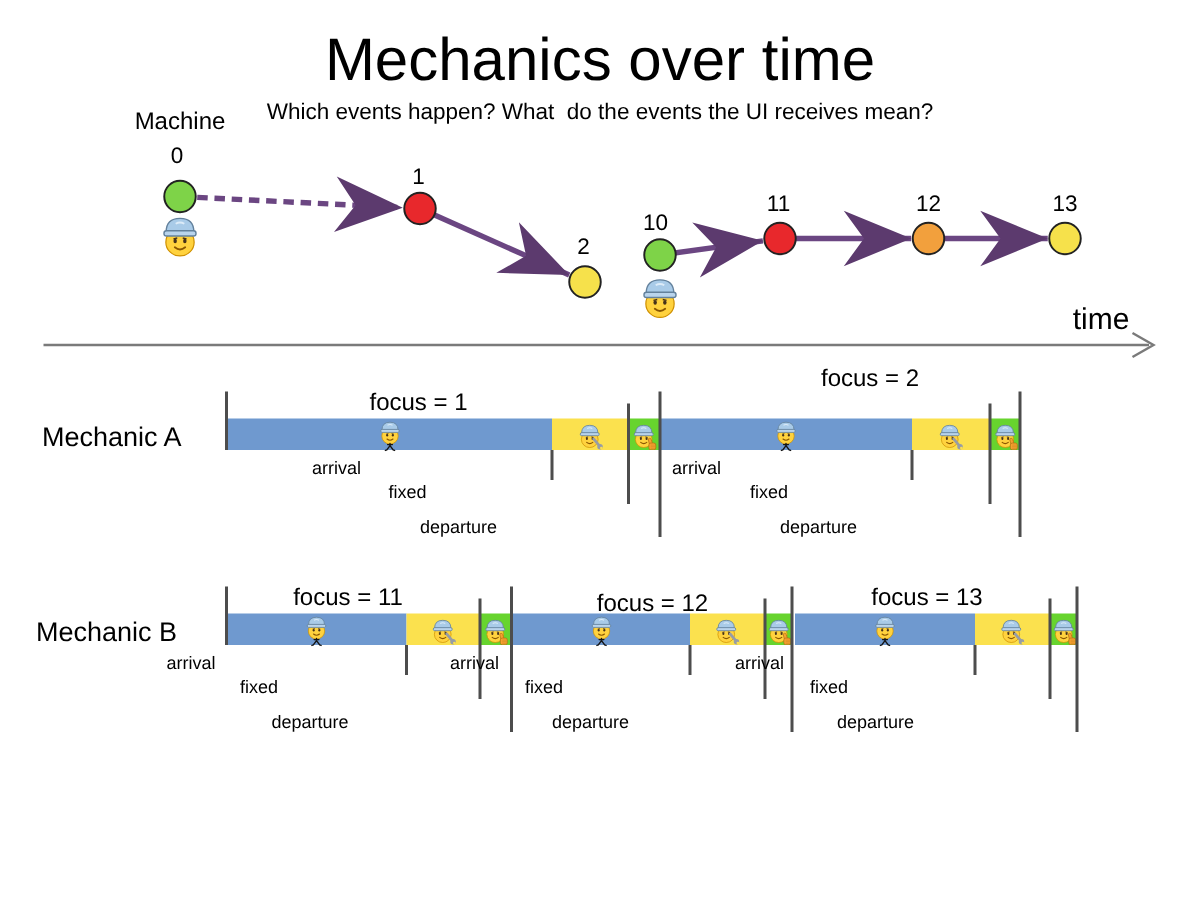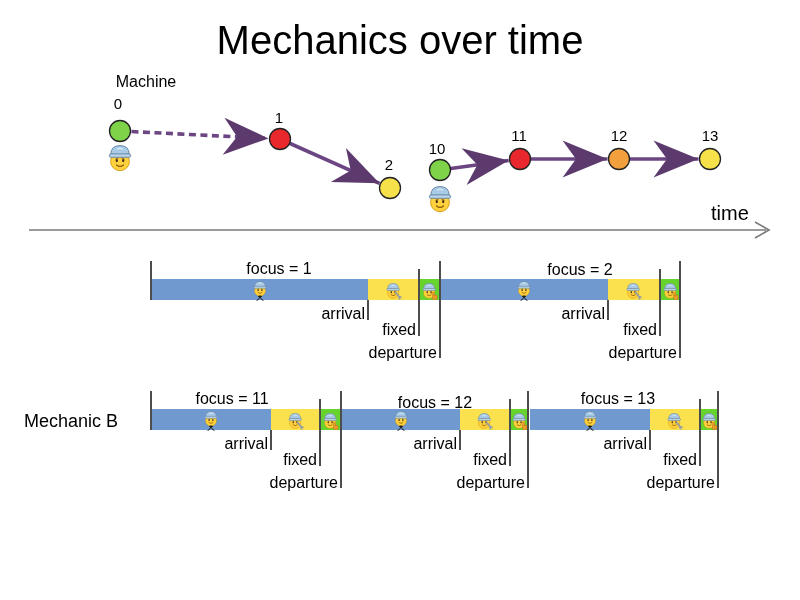--- a/index.html
+++ b/index.html
@@ -8,7 +8,7 @@
   .abs{position:absolute;}
   .title{left:0;right:0;top:20px;text-align:center;font-size:40px;line-height:1.0;}
   .subtitle{left:0;right:0;top:66px;text-align:center;font-size:15px;white-space:pre;}
-  .machine-label{left:88px;top:73px;width:64px;text-align:center;font-size:16px;margin-left:26px;}
+  .machine-label{left:88px;top:73px;width:64px;text-align:center;font-size:16px;}
   .time-label{left:711px;top:202px;width:46px;text-align:left;font-size:20px;}
   #top-diagram{position:absolute;left:0;top:0;width:800px;height:600px;pointer-events:none;}
   #top-diagram text{font-family:"Liberation Sans",sans-serif;fill:#000;}

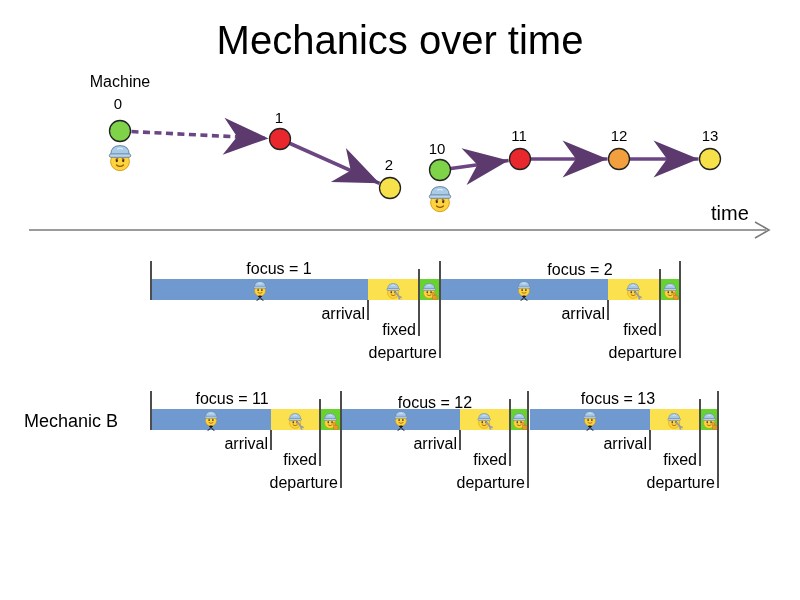--- a/index.html
+++ b/index.html
@@ -25,6 +25,7 @@
 
 <div class="slide">
   <div class="abs title">Mechanics over time</div>
+  <div class="abs subtitle">Which events happen? What  do the events the UI receives mean?</div>
   <div class="abs machine-label">Machine</div>
   <svg id="top-diagram">
       <line x1="29" y1="230" x2="766" y2="230" stroke="#7a7a7a" stroke-width="1.7"></line>

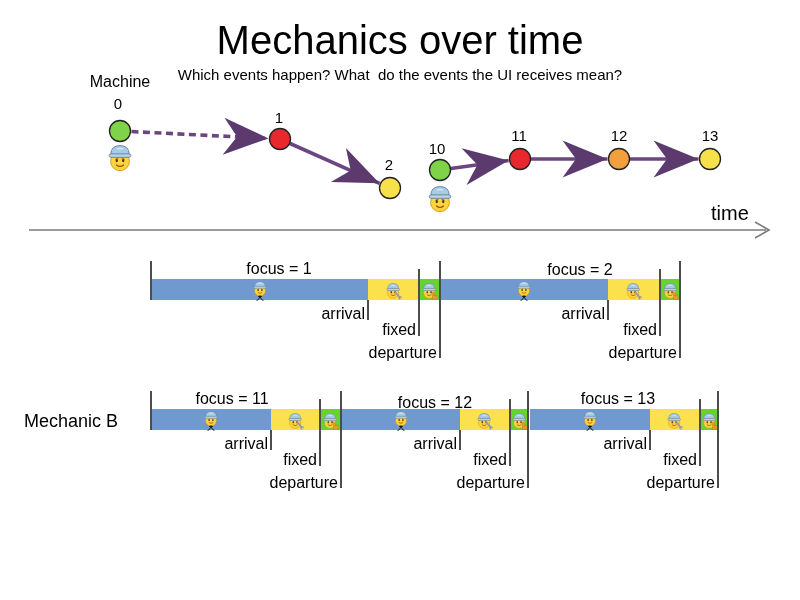--- a/index.html
+++ b/index.html
@@ -9,7 +9,7 @@
   .title{left:0;right:0;top:20px;text-align:center;font-size:40px;line-height:1.0;}
   .subtitle{left:0;right:0;top:66px;text-align:center;font-size:15px;white-space:pre;}
   .machine-label{left:88px;top:73px;width:64px;text-align:center;font-size:16px;}
-  .time-label{left:711px;top:202px;width:46px;text-align:left;font-size:20px;}
+  .time-label{left:711px;top:202px;width:46px;text-align:center;font-size:20px;}
   #top-diagram{position:absolute;left:0;top:0;width:800px;height:600px;pointer-events:none;}
   #top-diagram text{font-family:"Liberation Sans",sans-serif;fill:#000;}
   #timeline-layer{position:absolute;left:0;top:0;width:800px;height:600px;}

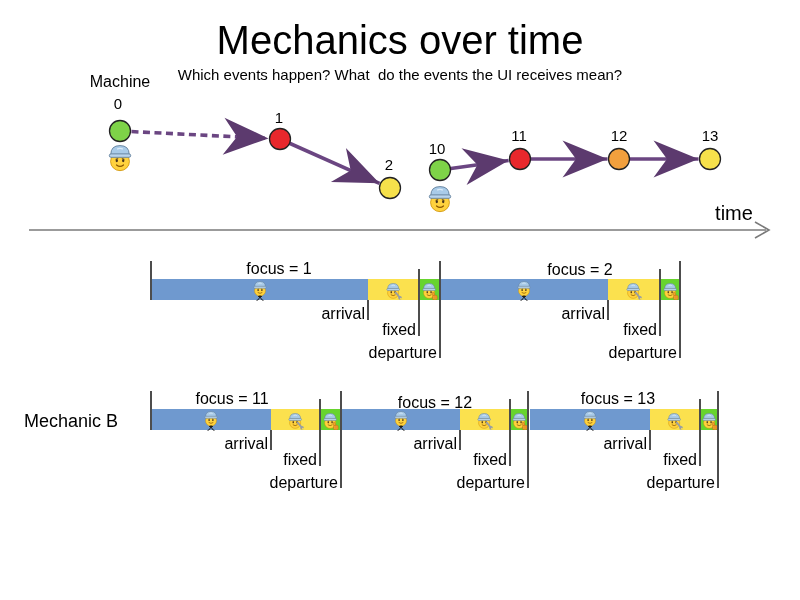--- a/index.html
+++ b/index.html
@@ -176,7 +176,7 @@
       <div class="abs tick" style="left: 607px; top: 300px; height: 20px;"></div>
       <div class="abs tick" style="left: 659px; top: 269px; height: 67px;"></div>
       <div class="abs tick" style="left: 679px; top: 261px; height: 97px;"></div>
-      <div class="abs focus-label" style="left: 440px; top: 261px; width: 280px;">focus = 2</div>
+      <div class="abs focus-label" style="left: 440px; top: 244px; width: 280px;">focus = 2</div>
       <div class="abs evt-label" style="left: 448px; top: 305px; width: 157px;">arrival</div>
       <div class="abs evt-label" style="left: 500px; top: 321px; width: 157px;">fixed</div>
       <div class="abs evt-label" style="left: 520px; top: 344px; width: 157px;">departure</div>

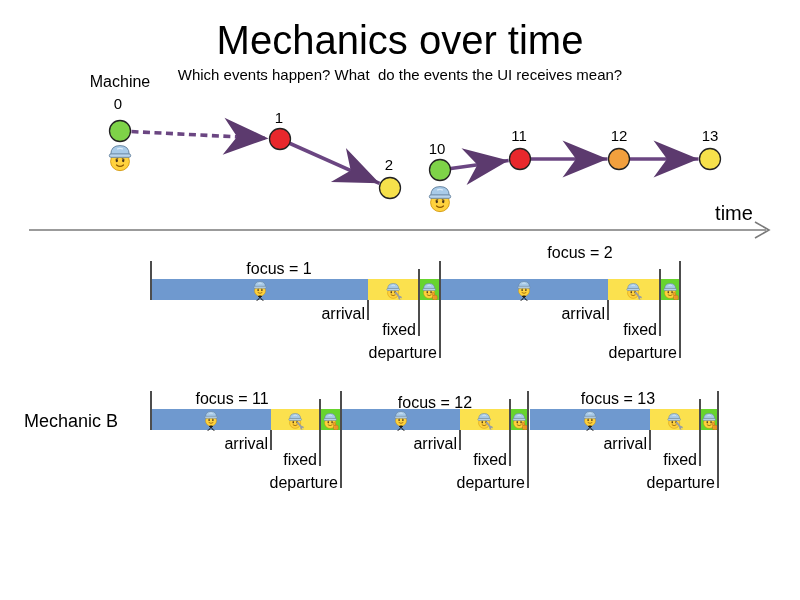--- a/index.html
+++ b/index.html
@@ -77,6 +77,7 @@
     </svg>
   <div class="abs time-label">time</div>
   <div id="timeline-layer">
+      <div class="abs row-label" style="left: 28px; top: 281px;">Mechanic A</div>
       <div class="abs bar" style="left: 151px; top: 279px; width: 217px; background: rgb(111, 153, 207);"></div>
       <div class="abs bar" style="left: 368px; top: 279px; width: 51px; background: rgb(251, 225, 78);"></div>
       <div class="abs bar" style="left: 419px; top: 279px; width: 21px; background: rgb(103, 212, 46);"></div>

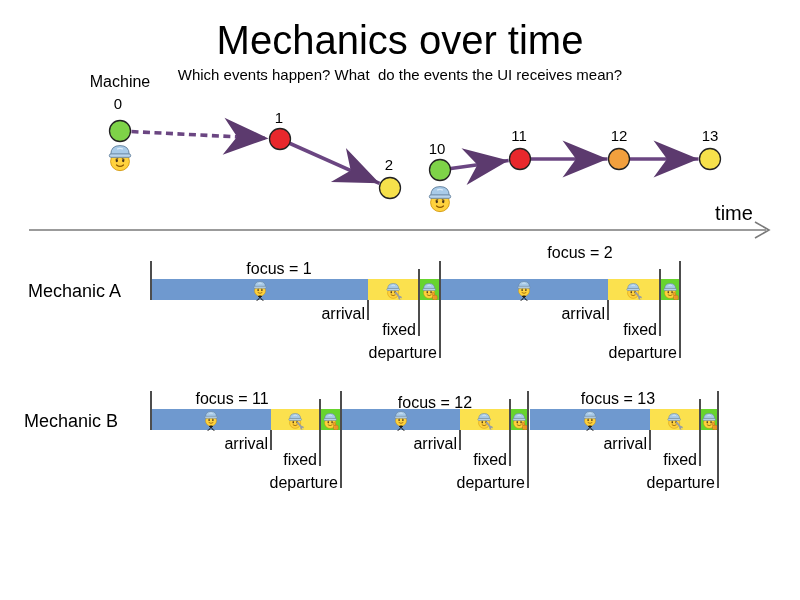--- a/index.html
+++ b/index.html
@@ -16,7 +16,7 @@
   .row-label{font-size:18px;white-space:nowrap;}
   .bar{height:21px;}
   .focus-label{text-align:center;font-size:16px;}
-  .evt-label{text-align:right;font-size:16px;white-space:nowrap;}
+  .evt-label{text-align:left;font-size:12px;white-space:nowrap;}
   .tick{width:2px;background:#4d4d4d;}
   .bar-icon{position:absolute;}
 </style>

